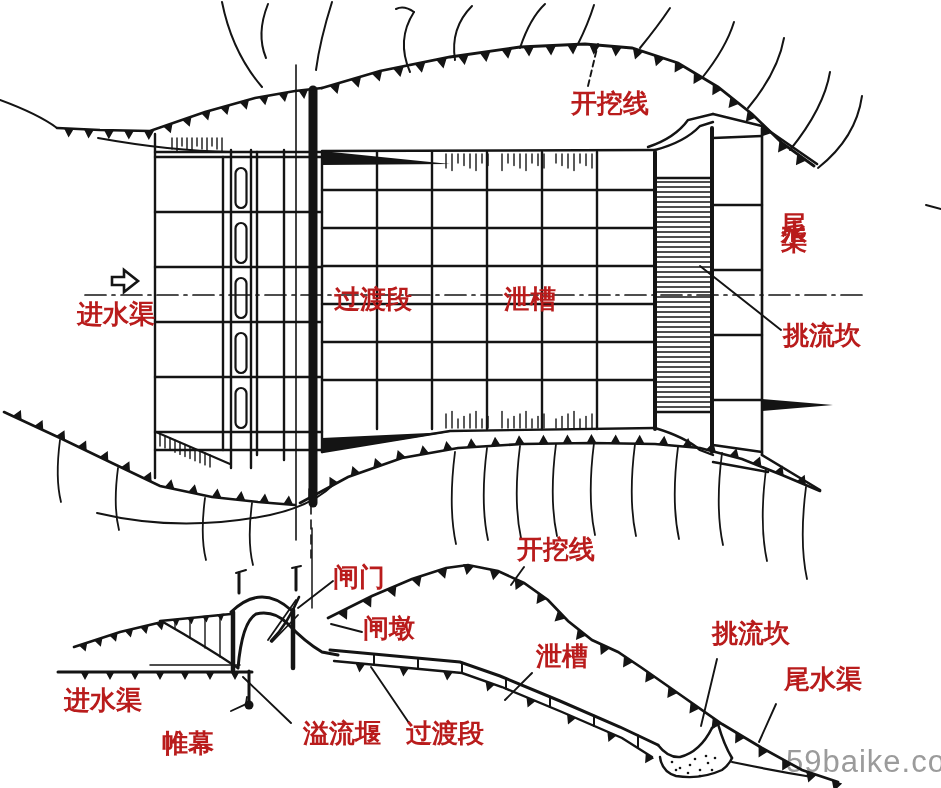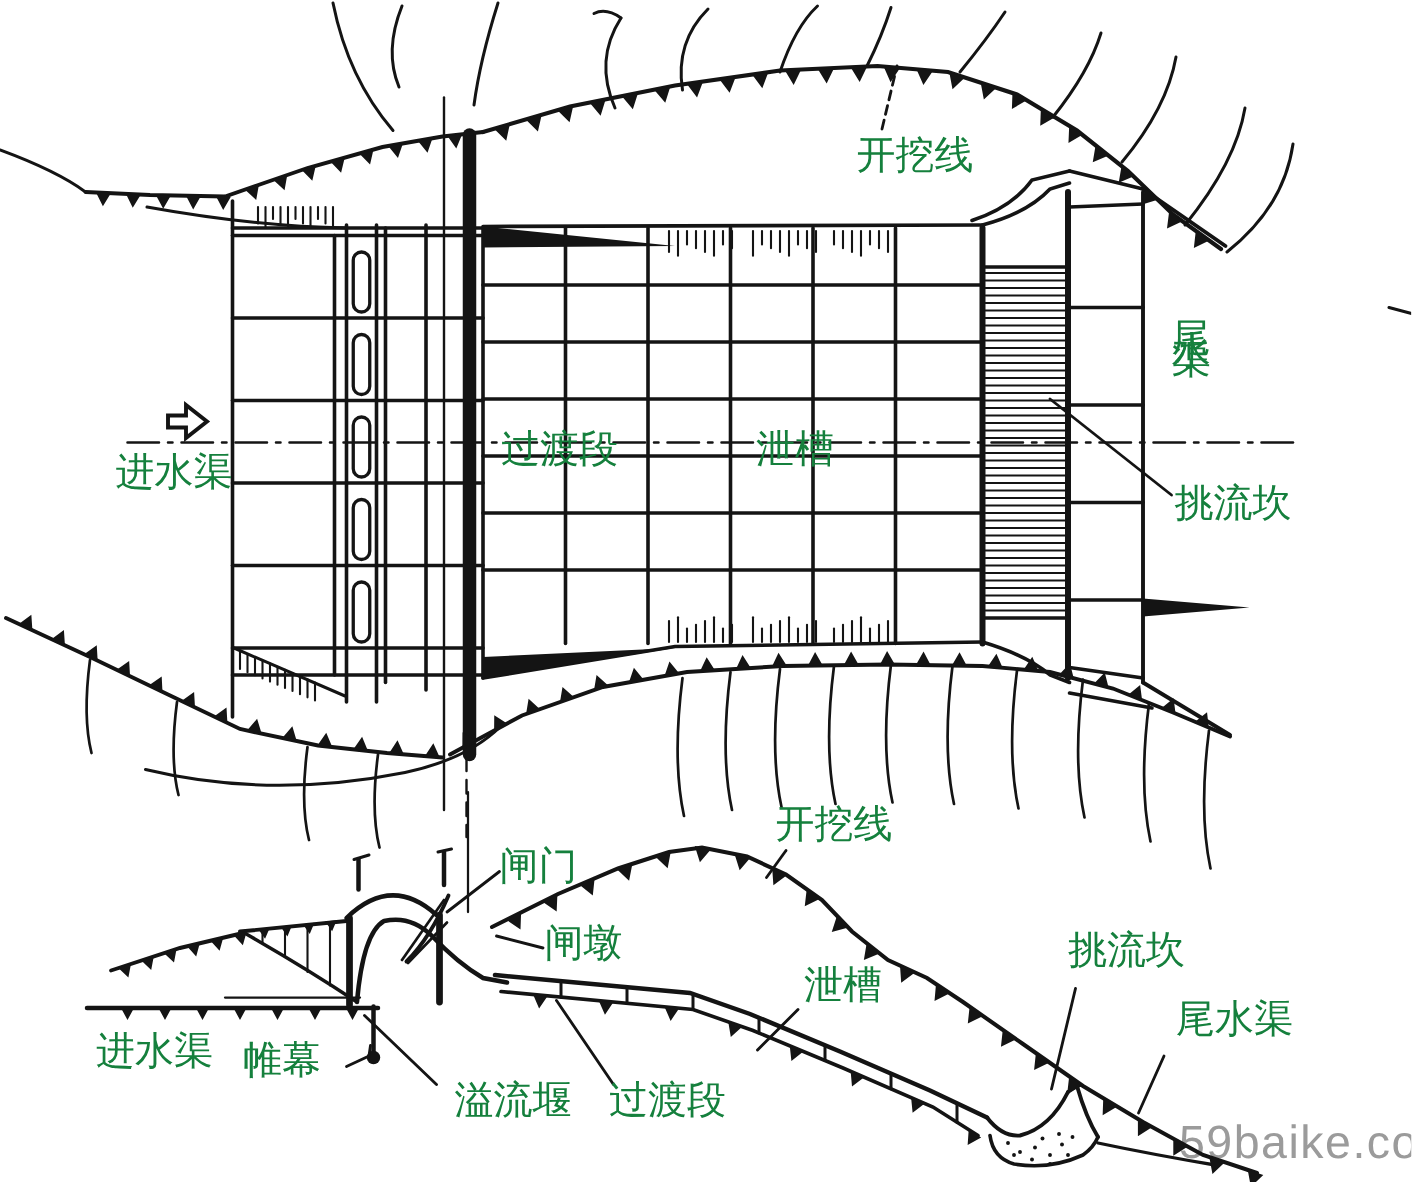--- a/index.html
+++ b/index.html
@@ -6,7 +6,7 @@
   .stage{position:relative;width:941px;height:788px;background:#ffffff;overflow:hidden;
          font-family:"Liberation Sans",sans-serif;}
   .stage svg{position:absolute;left:0;top:0;}
-  .lbl{position:absolute;font-weight:400;font-size:26px;line-height:1.1;color:#15803d;
+  .lbl{position:absolute;font-weight:700;font-size:26px;line-height:1.1;color:#b91c1c;
        white-space:nowrap;font-family:"Liberation Serif","Liberation Sans",serif;}
   .lbl.v{writing-mode:vertical-rl;text-orientation:upright;letter-spacing:6px;}
   .watermark{position:absolute;left:786px;top:744px;font-size:31px;color:#9b9b9b;

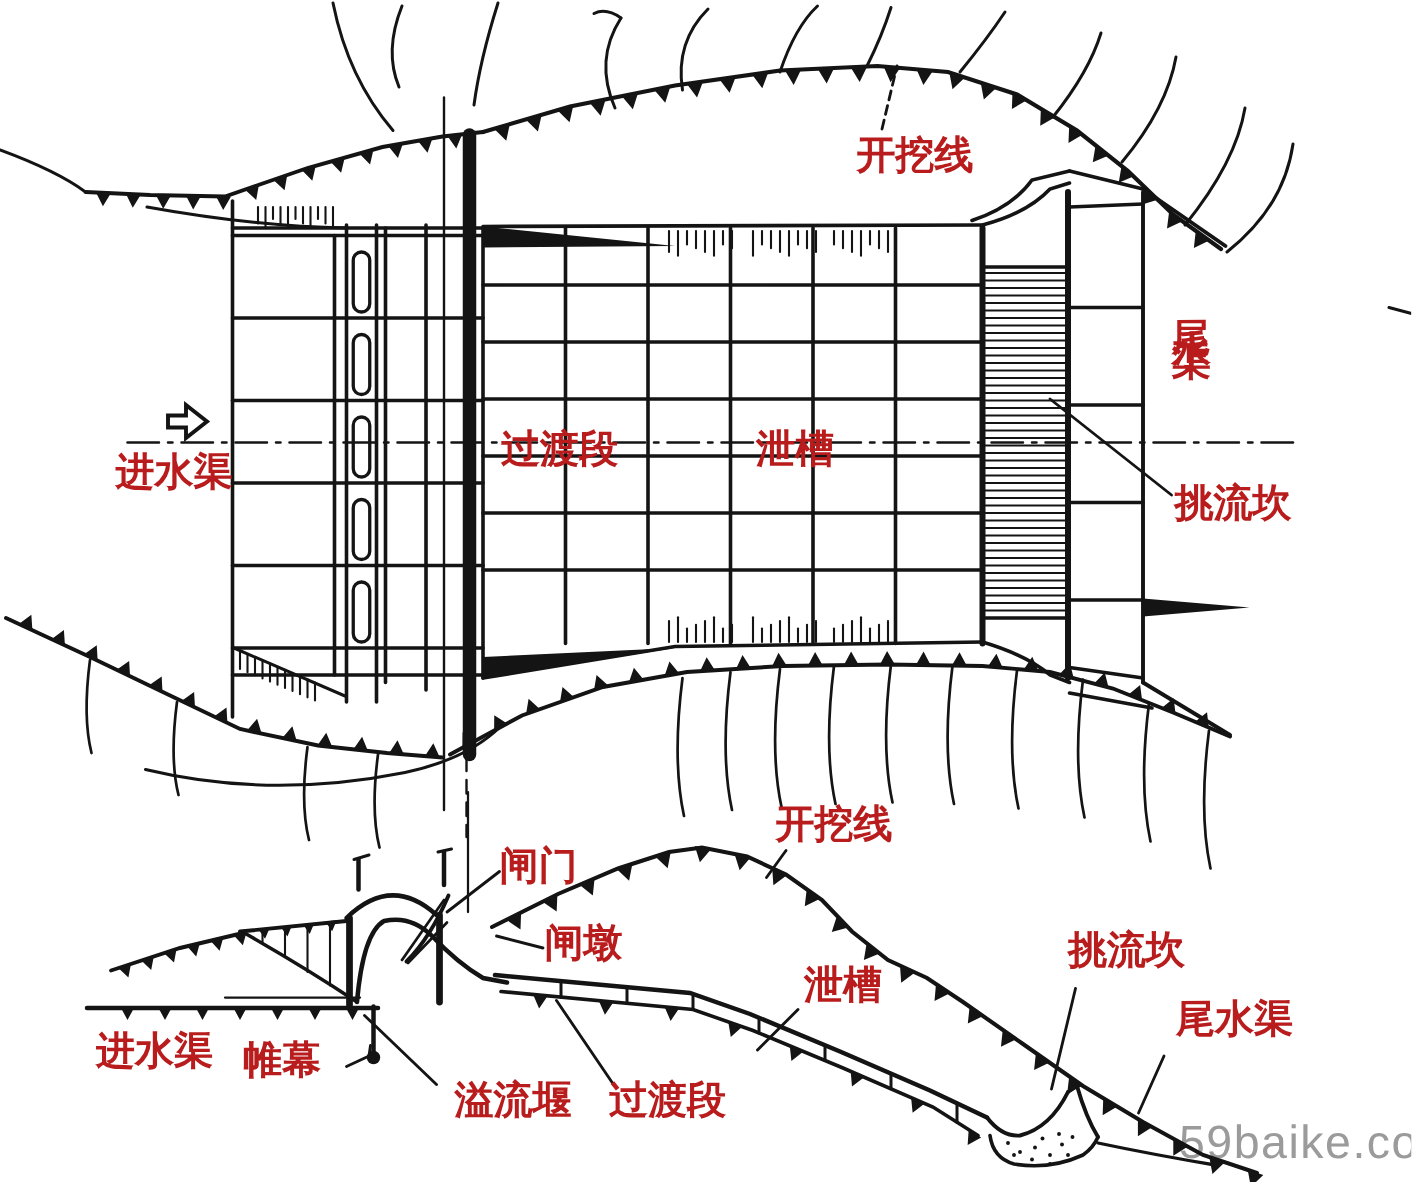--- a/index.html
+++ b/index.html
@@ -368,7 +368,7 @@
     <div class="lbl" style="left:712px;top:620px">挑流坎</div>
     <div class="lbl" style="left:784px;top:666px">尾水渠</div>
     <div class="lbl" style="left:64px;top:687px">进水渠</div>
-    <div class="lbl" style="left:162px;top:693px">帷幕</div>
+    <div class="lbl" style="left:162px;top:730px">帷幕</div>
     <div class="lbl" style="left:303px;top:720px">溢流堰</div>
     <div class="lbl" style="left:406px;top:720px">过渡段</div>
   </div>

